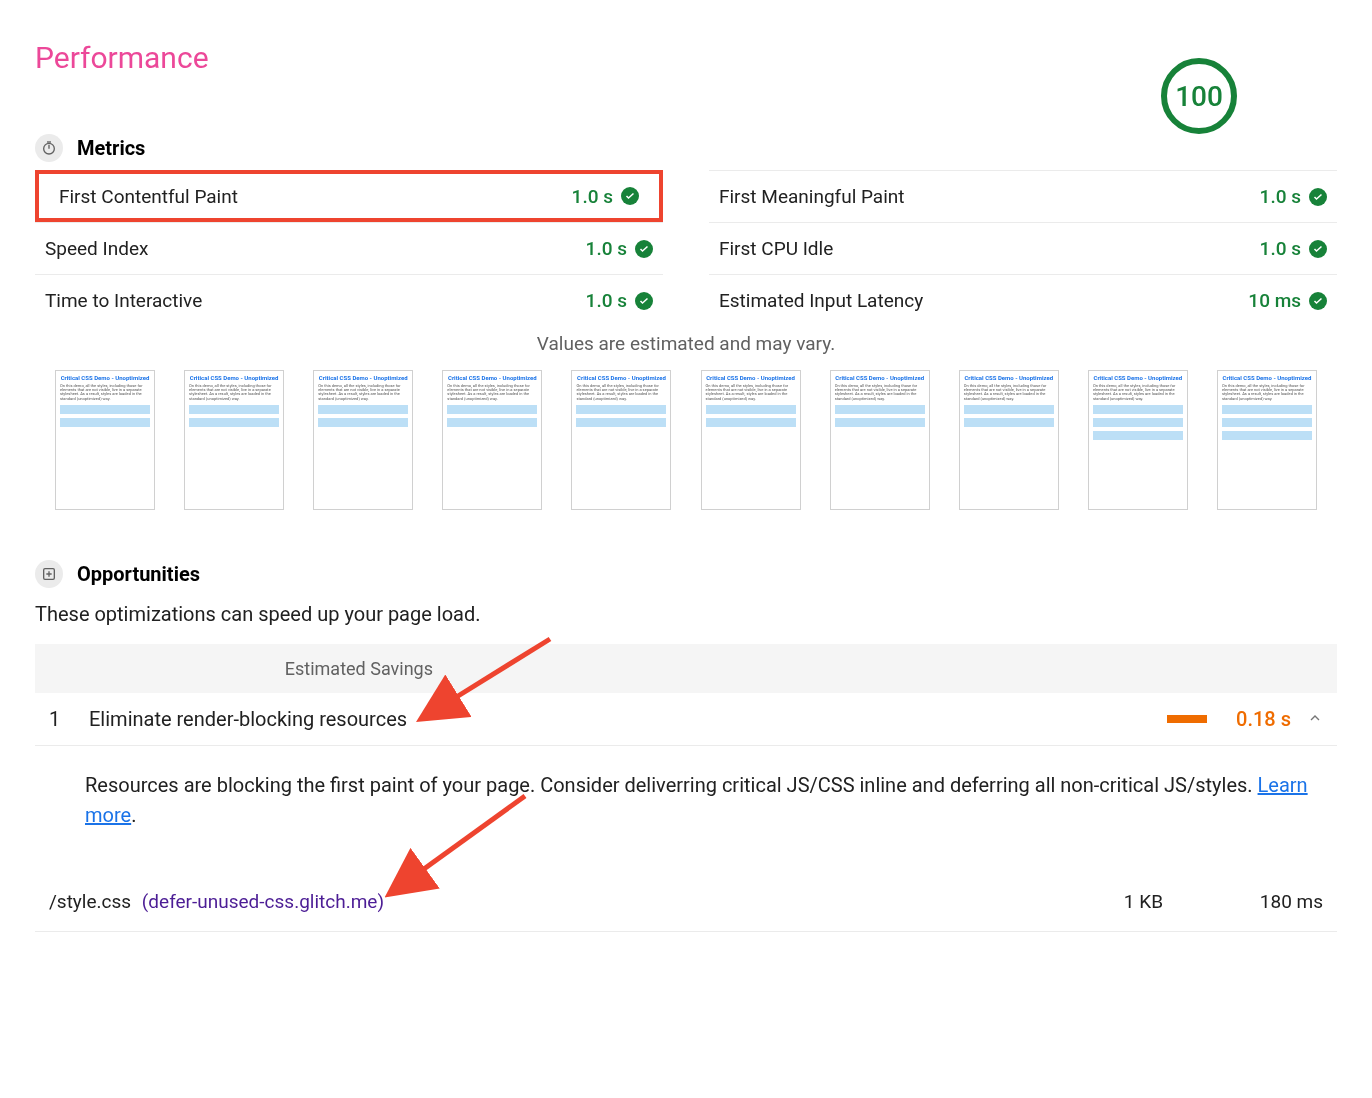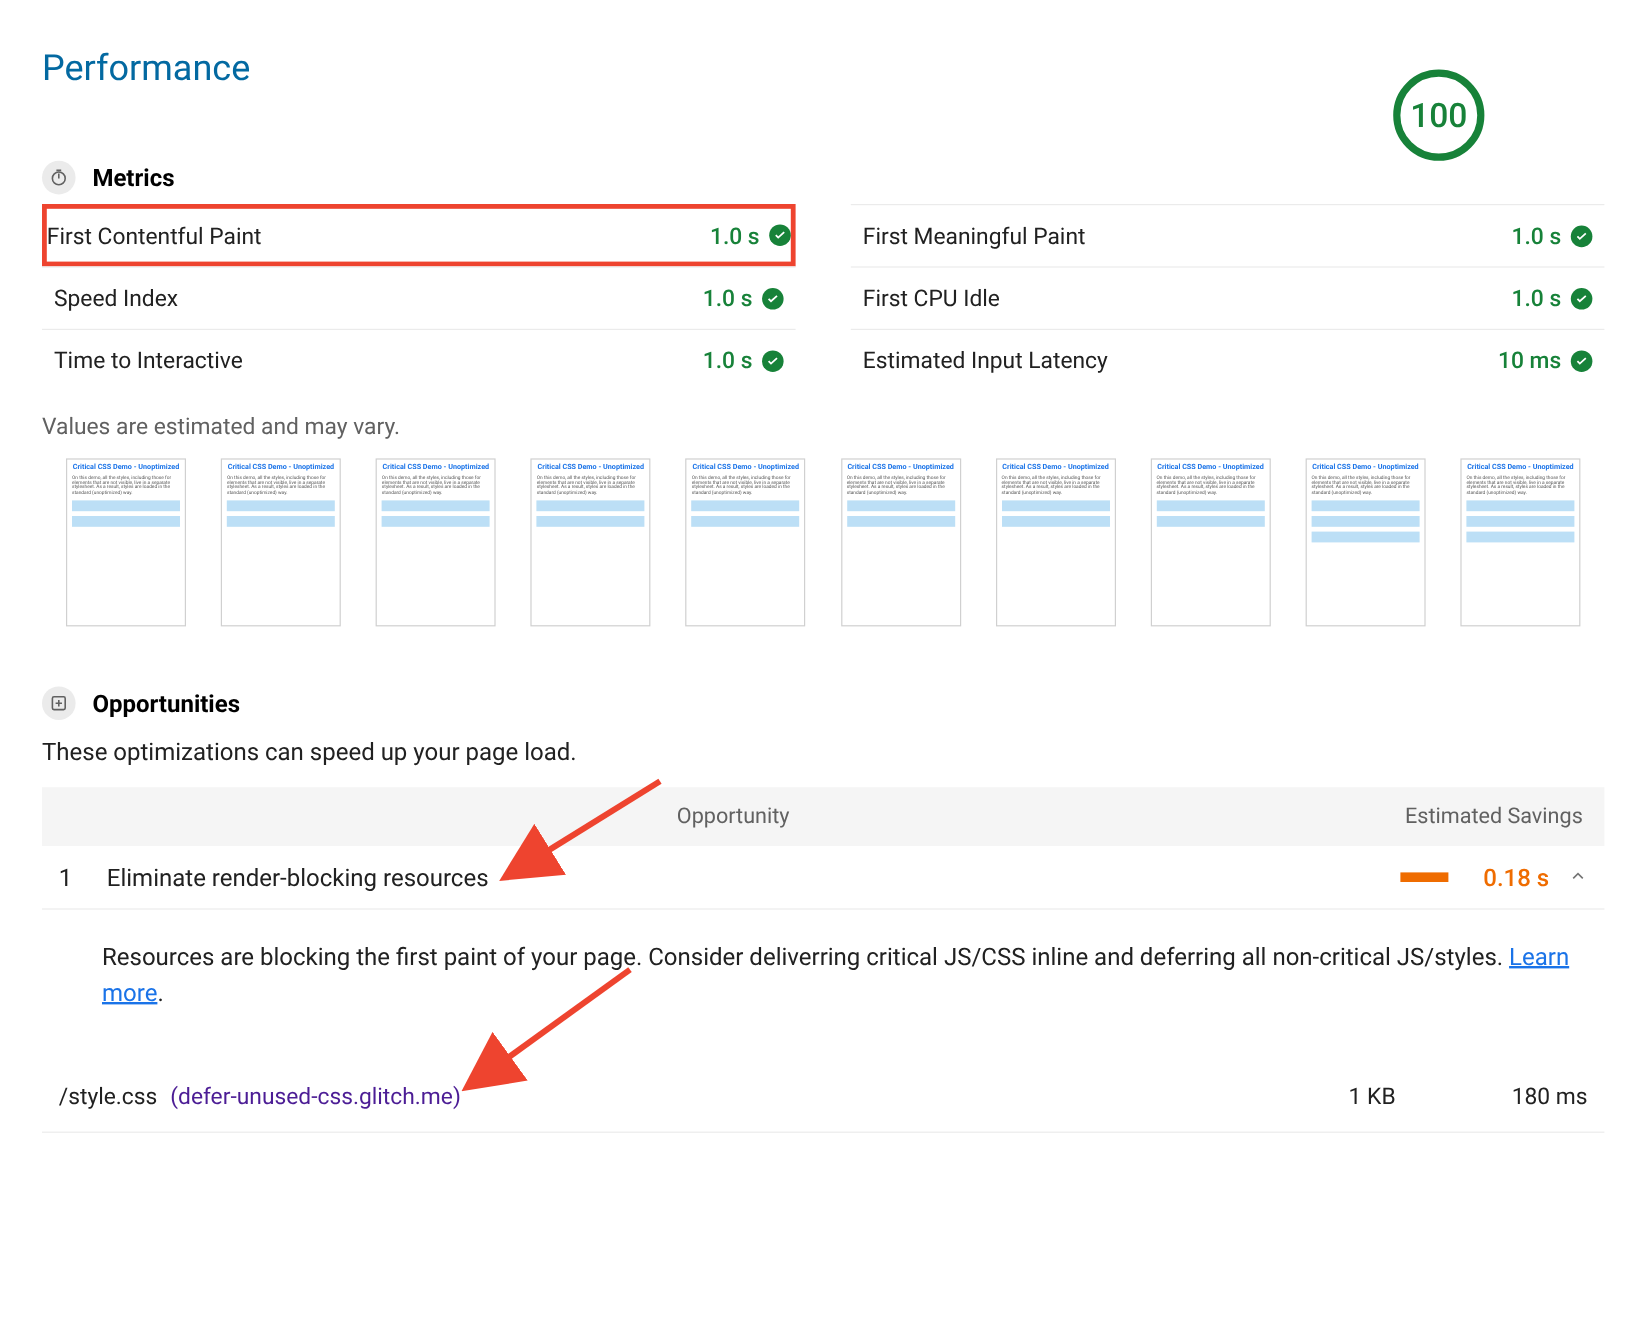--- a/index.html
+++ b/index.html
@@ -19,7 +19,7 @@
   h1.title {
     font-size: 30px;
     font-weight: 400;
-    color: #0369a1;
+    color: #ec4899;
     margin-bottom: 30px;
   }
   .score-circle {

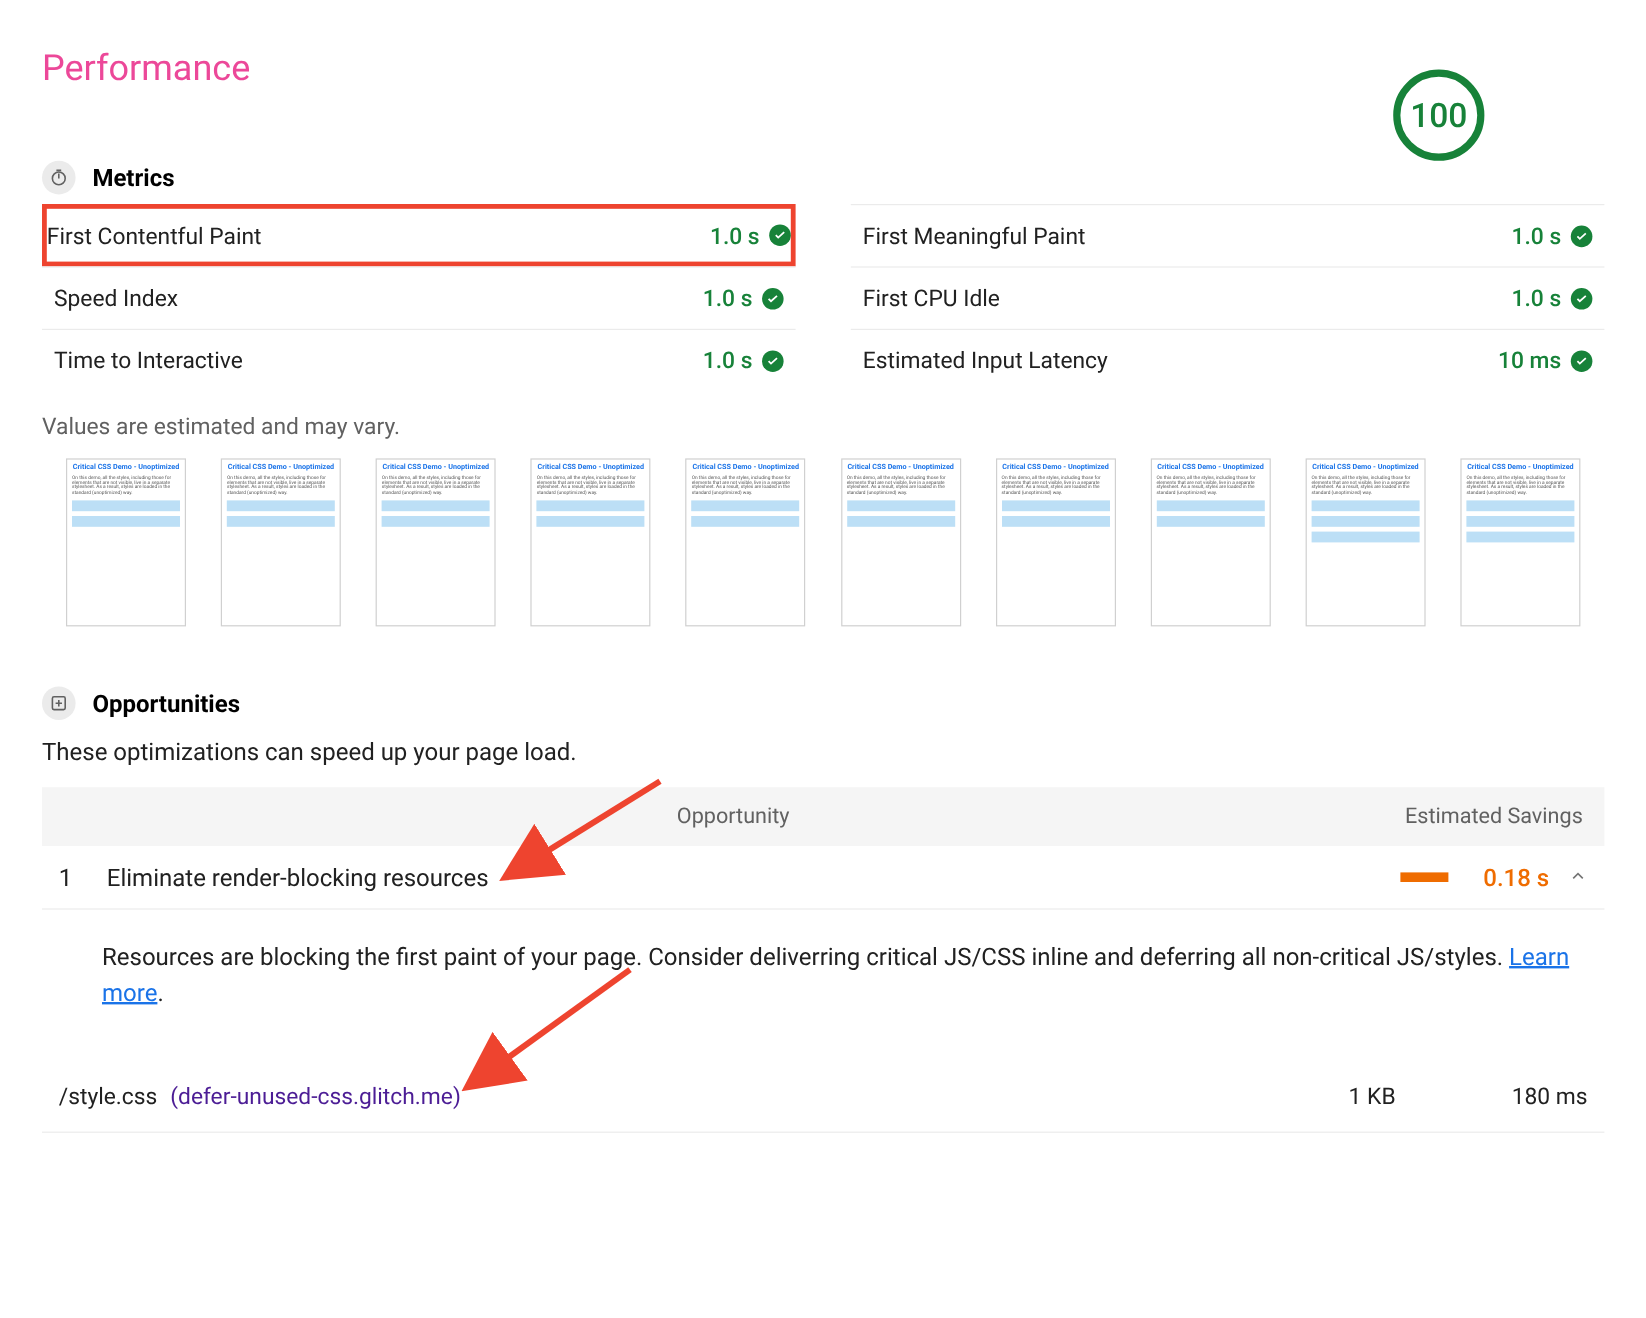--- a/index.html
+++ b/index.html
@@ -71,7 +71,7 @@
   }
   .metric-row.highlighted {
     border: 4px solid #ee442f;
-    padding: 10px 0;
+    padding: 10px 20px;
   }
   .metric-label { color: #212121; }
   .metric-value-wrap {

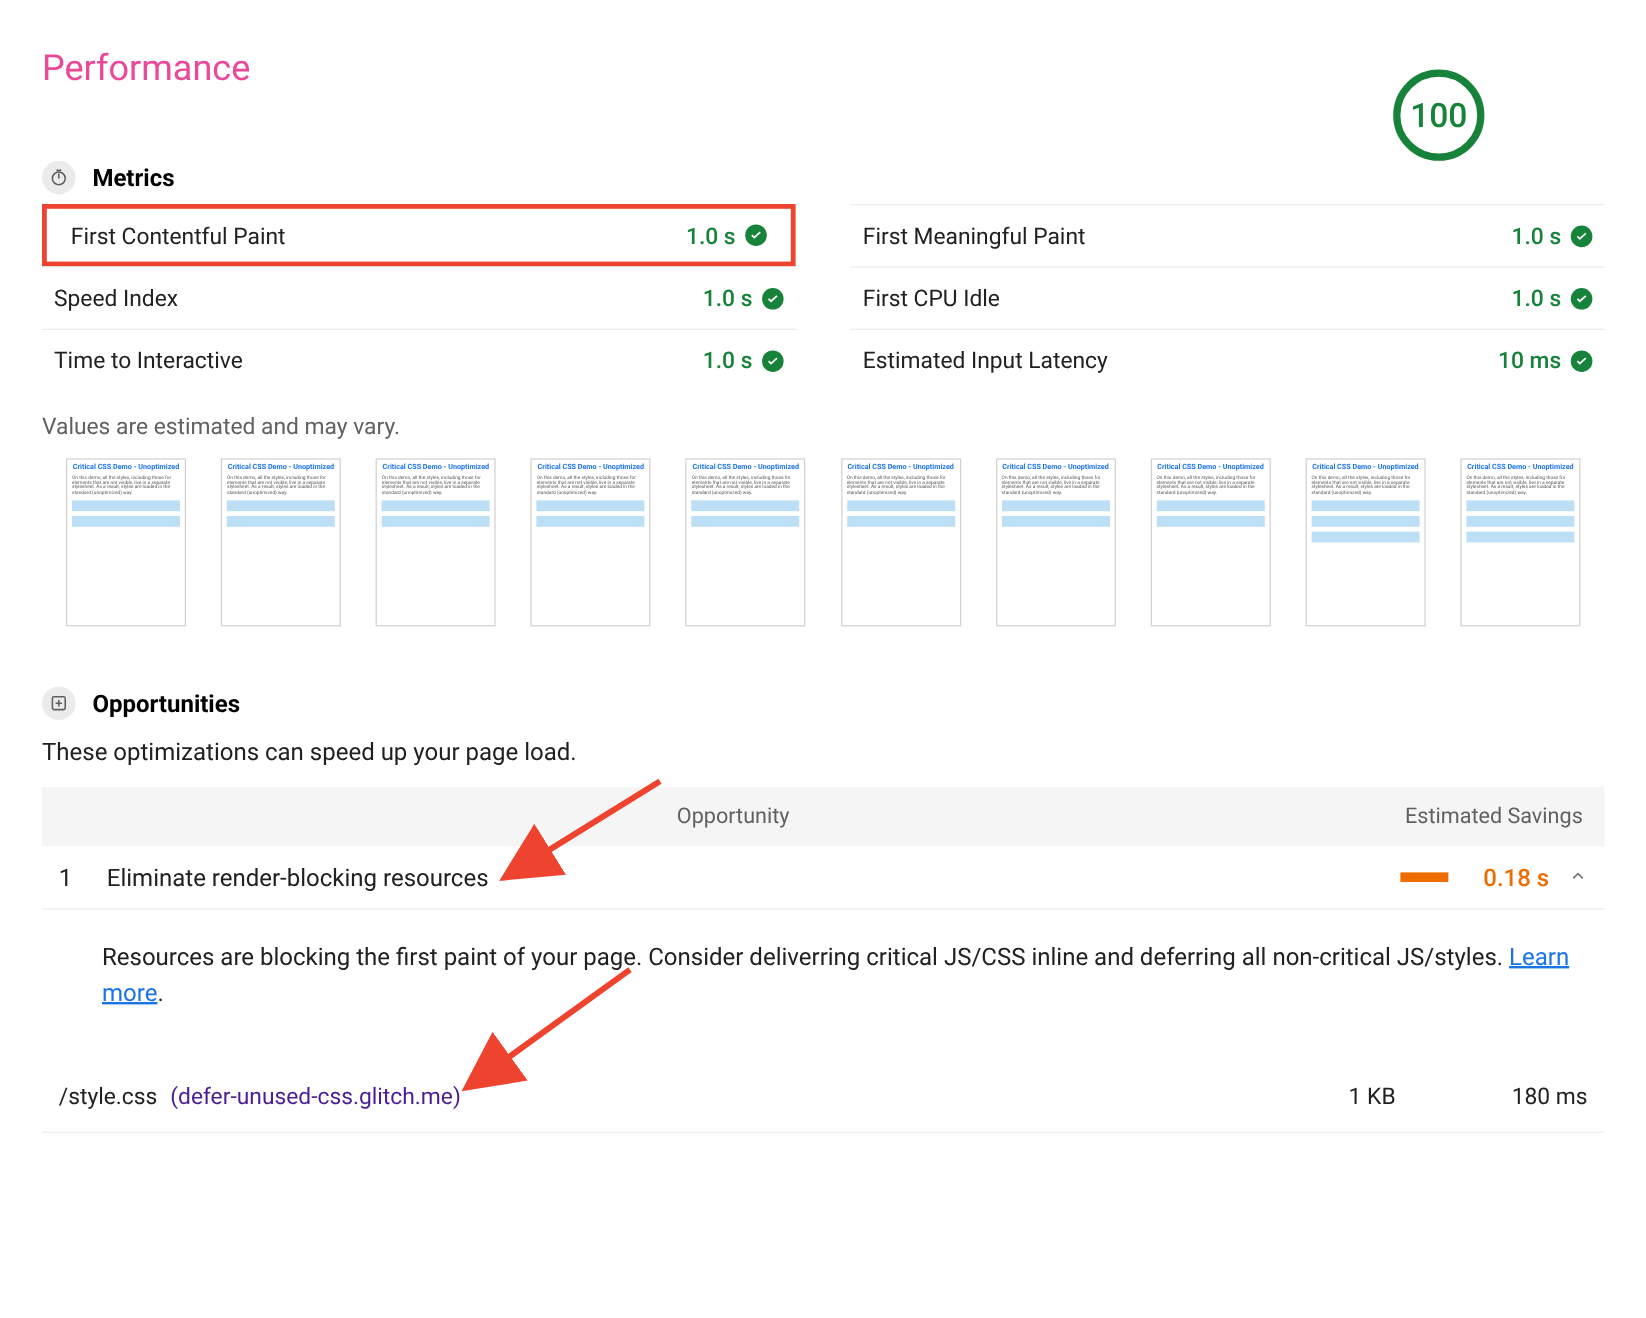--- a/index.html
+++ b/index.html
@@ -94,10 +94,10 @@
   }
   .check-icon svg { width: 12px; height: 12px; }
   .footnote {
-    text-align: left;
+    text-align: center;
     color: #616161;
     font-size: 19px;
-    margin-top: 18px;
+    margin-top: 6px;
     margin-bottom: 12px;
   }
   .filmstrip {

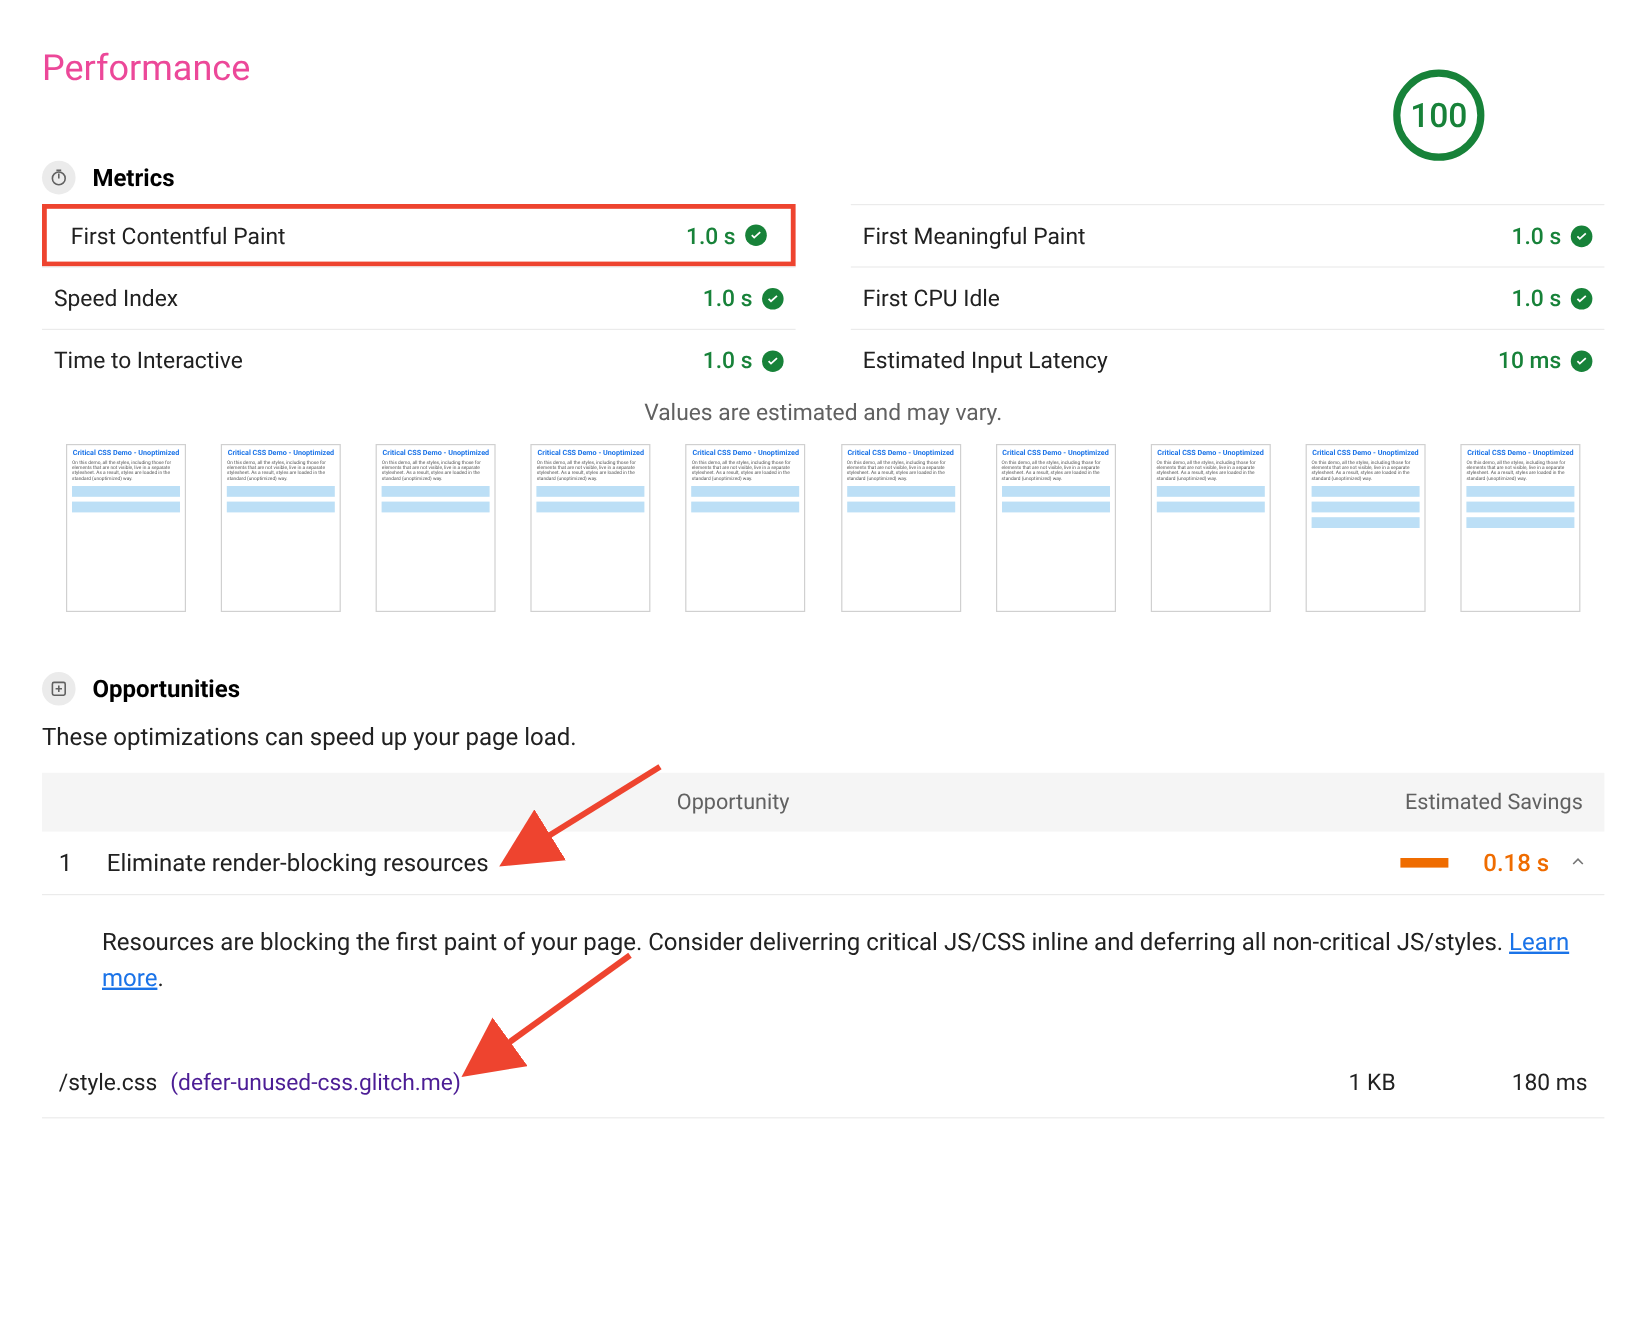--- a/index.html
+++ b/index.html
@@ -359,7 +359,6 @@
   <div class="opp-desc">These optimizations can speed up your page load.</div>
 
   <div class="opp-head">
-    <div class="col-opp">Opportunity</div>
     <div class="col-sav">Estimated Savings</div>
   </div>
 

